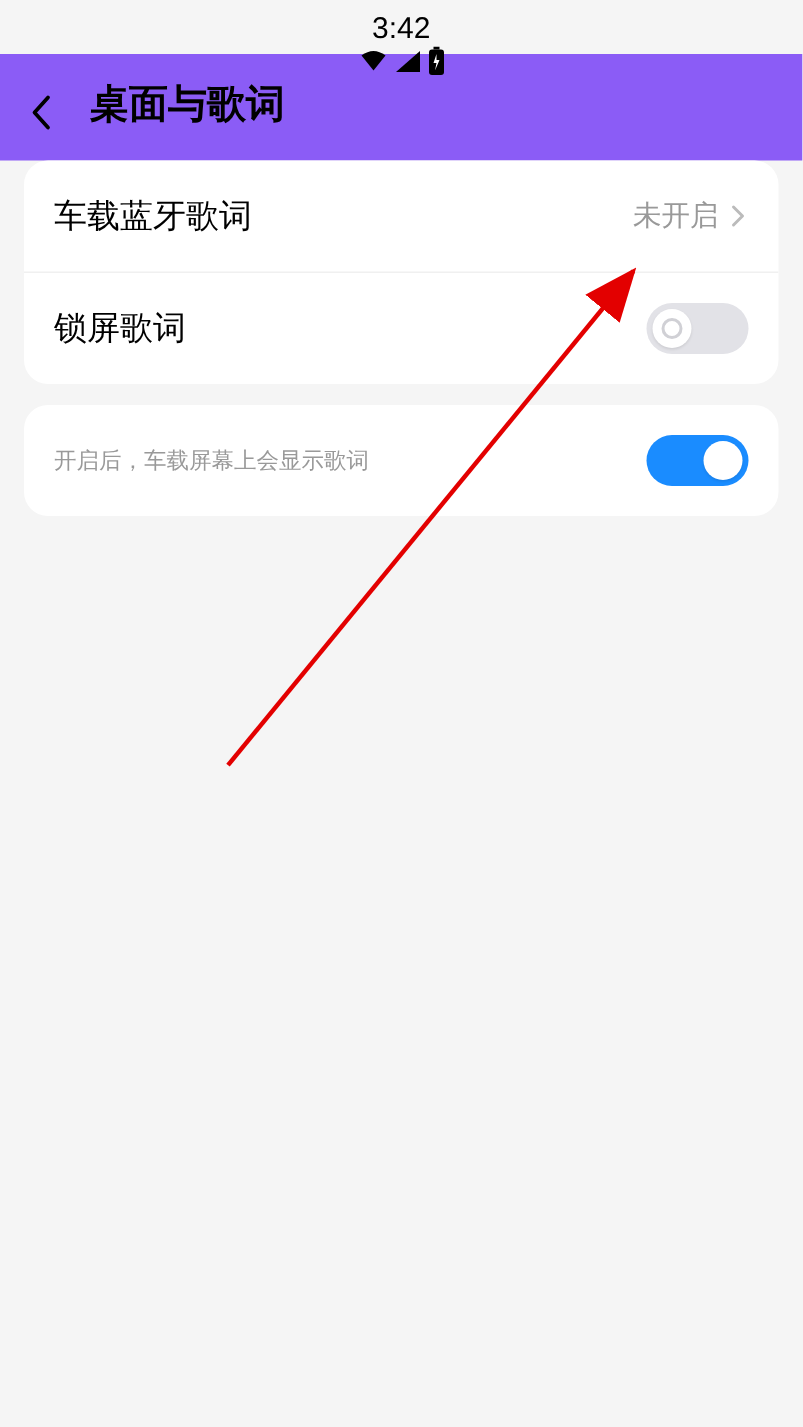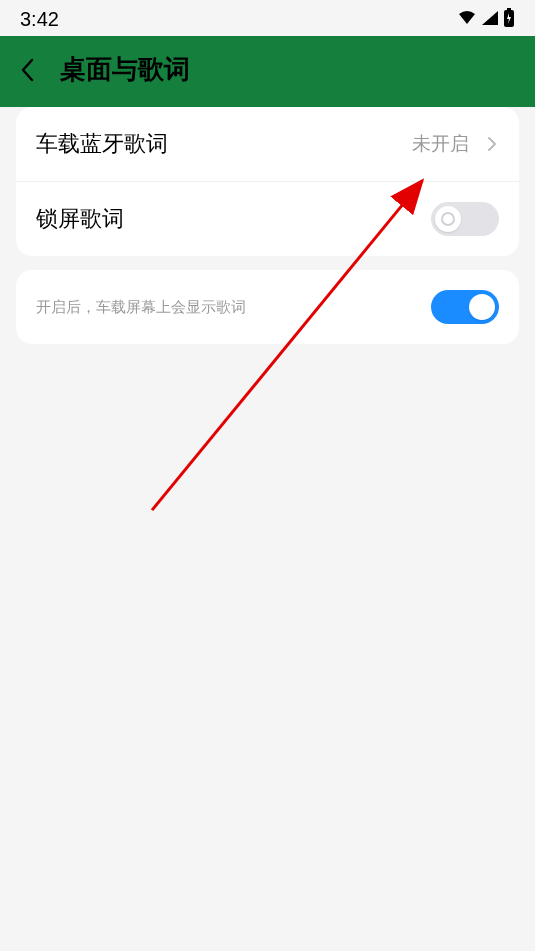--- a/index.html
+++ b/index.html
@@ -18,9 +18,11 @@
     .status-bar {
       display: flex;
       justify-content: space-between;
+      align-items: center;
       padding: 8px 20px 4px 20px;
       height: 36px;
       background: #f5f5f5;
+      flex-direction: column;
     }
     .status-time {
       font-size: 20px;

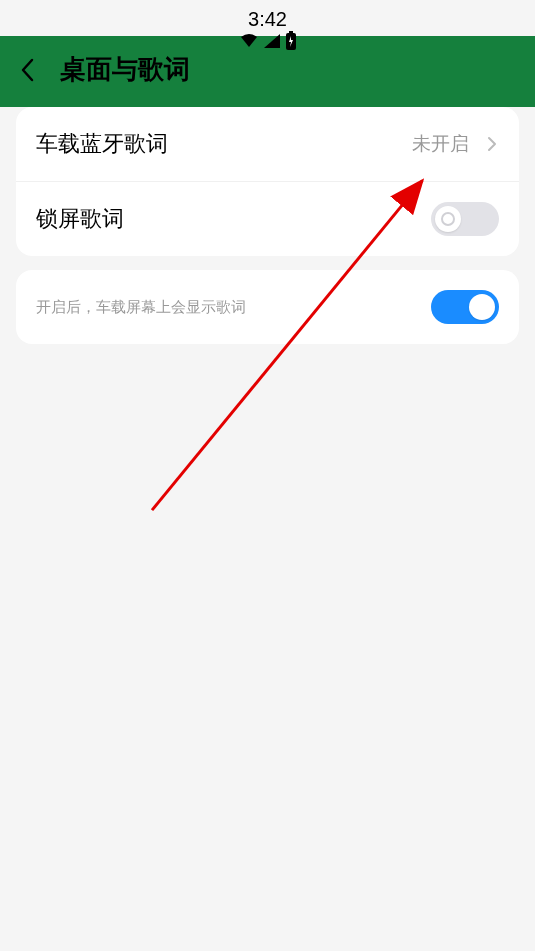--- a/index.html
+++ b/index.html
@@ -36,10 +36,10 @@
     }
     .header {
       display: flex;
-      align-items: center;
+      align-items: flex-end;
       padding: 16px 0 20px 16px;
       gap: 20px;
-      background: #15803d;
+      background: #8b5cf6;
     }
     .back-icon {
       width: 24px;

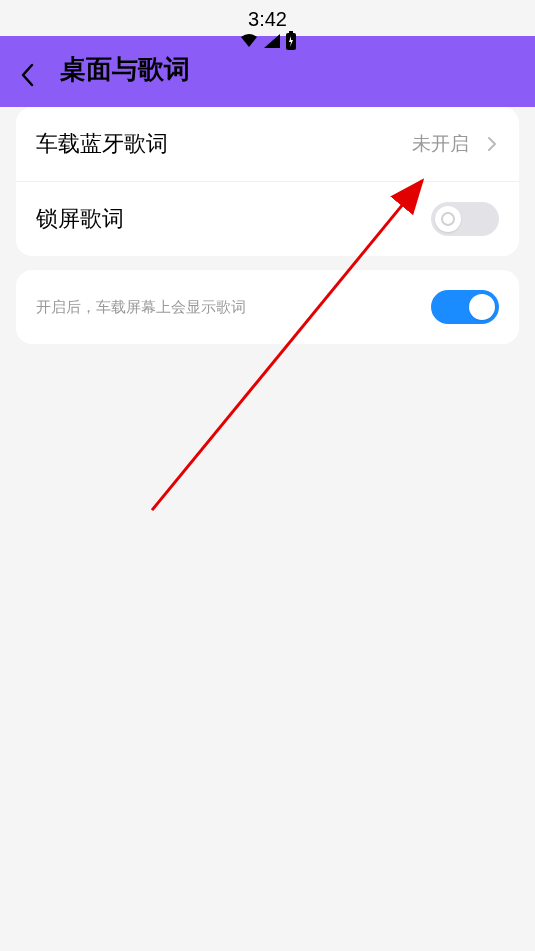--- a/index.html
+++ b/index.html
@@ -87,7 +87,7 @@
     .row-right {
       display: flex;
       align-items: center;
-      gap: 16px;
+      gap: 6px;
     }
     .row-value {
       font-size: 19px;

